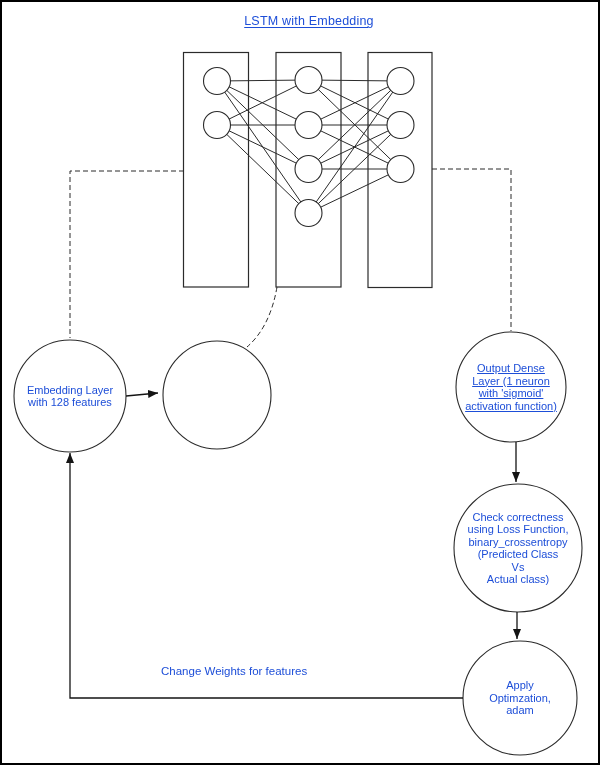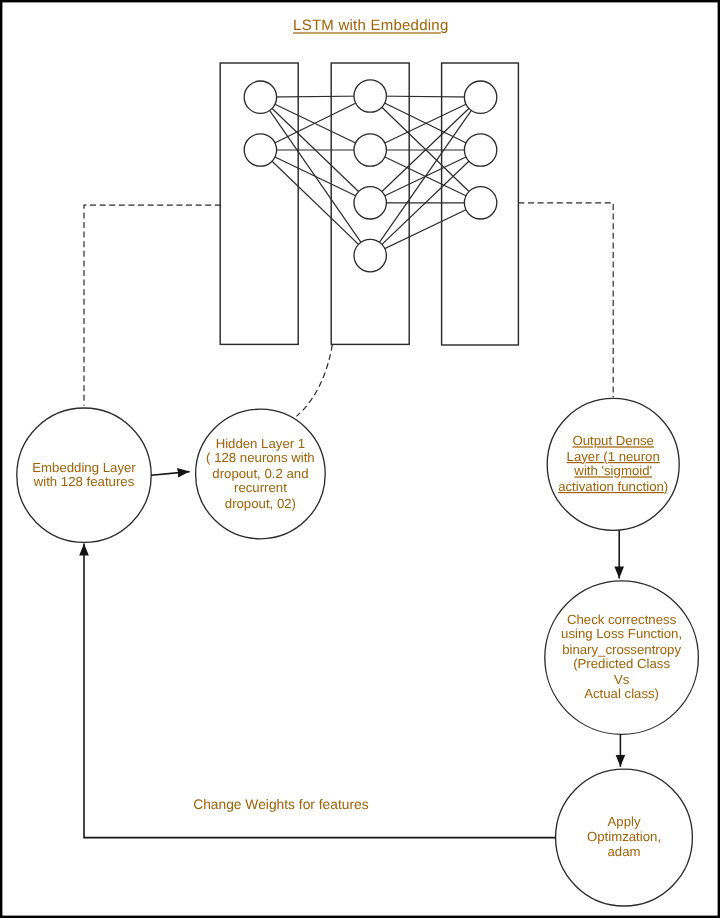--- a/index.html
+++ b/index.html
@@ -6,7 +6,7 @@
   .page{
     position:relative;width:600px;height:765px;margin:0 auto;
     background:#ffffff;overflow:hidden;
-    font-family:"Liberation Sans",sans-serif;color:#a16207;
+    font-family:"Liberation Sans",sans-serif;color:#1d4ed8;
   }
   .frame{position:absolute;left:0;top:0;right:0;bottom:0;border:2px solid #000;pointer-events:none;z-index:5;}
   svg.diagram{position:absolute;left:0;top:0;z-index:1;}

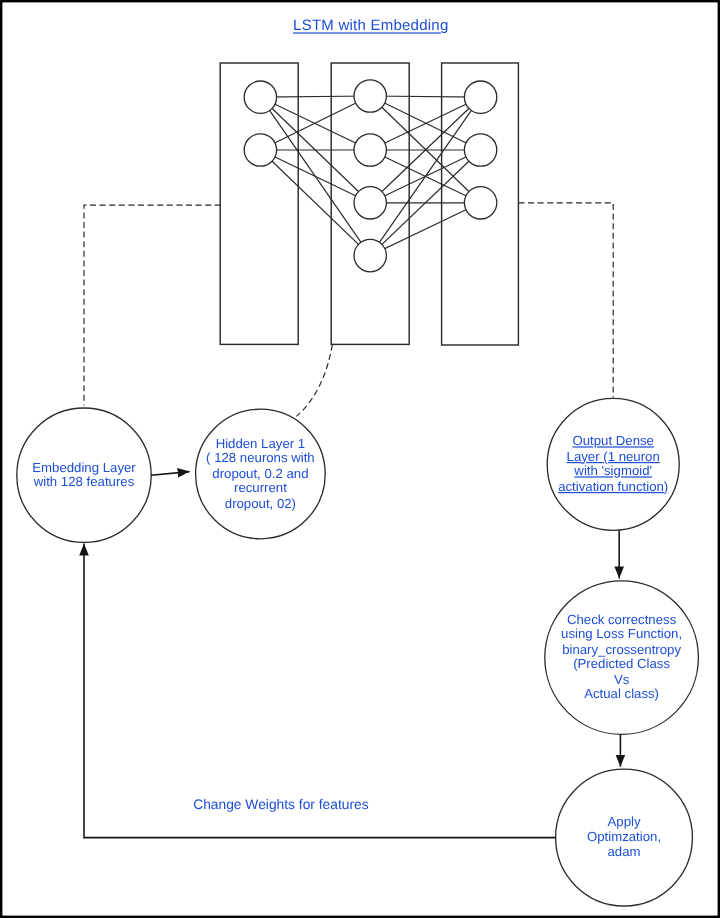--- a/index.html
+++ b/index.html
@@ -101,11 +101,6 @@
 
   <div class="overlay node-label lbl-embedding">Embedding Layer
 with 128 features</div>
-  <div class="overlay node-label lbl-hidden">Hidden Layer 1
-( 128 neurons with
-dropout, 0.2 and
-recurrent
-dropout, 02)</div>
   <div class="overlay node-label lbl-output">Output Dense
 Layer (1 neuron
 with 'sigmoid'

